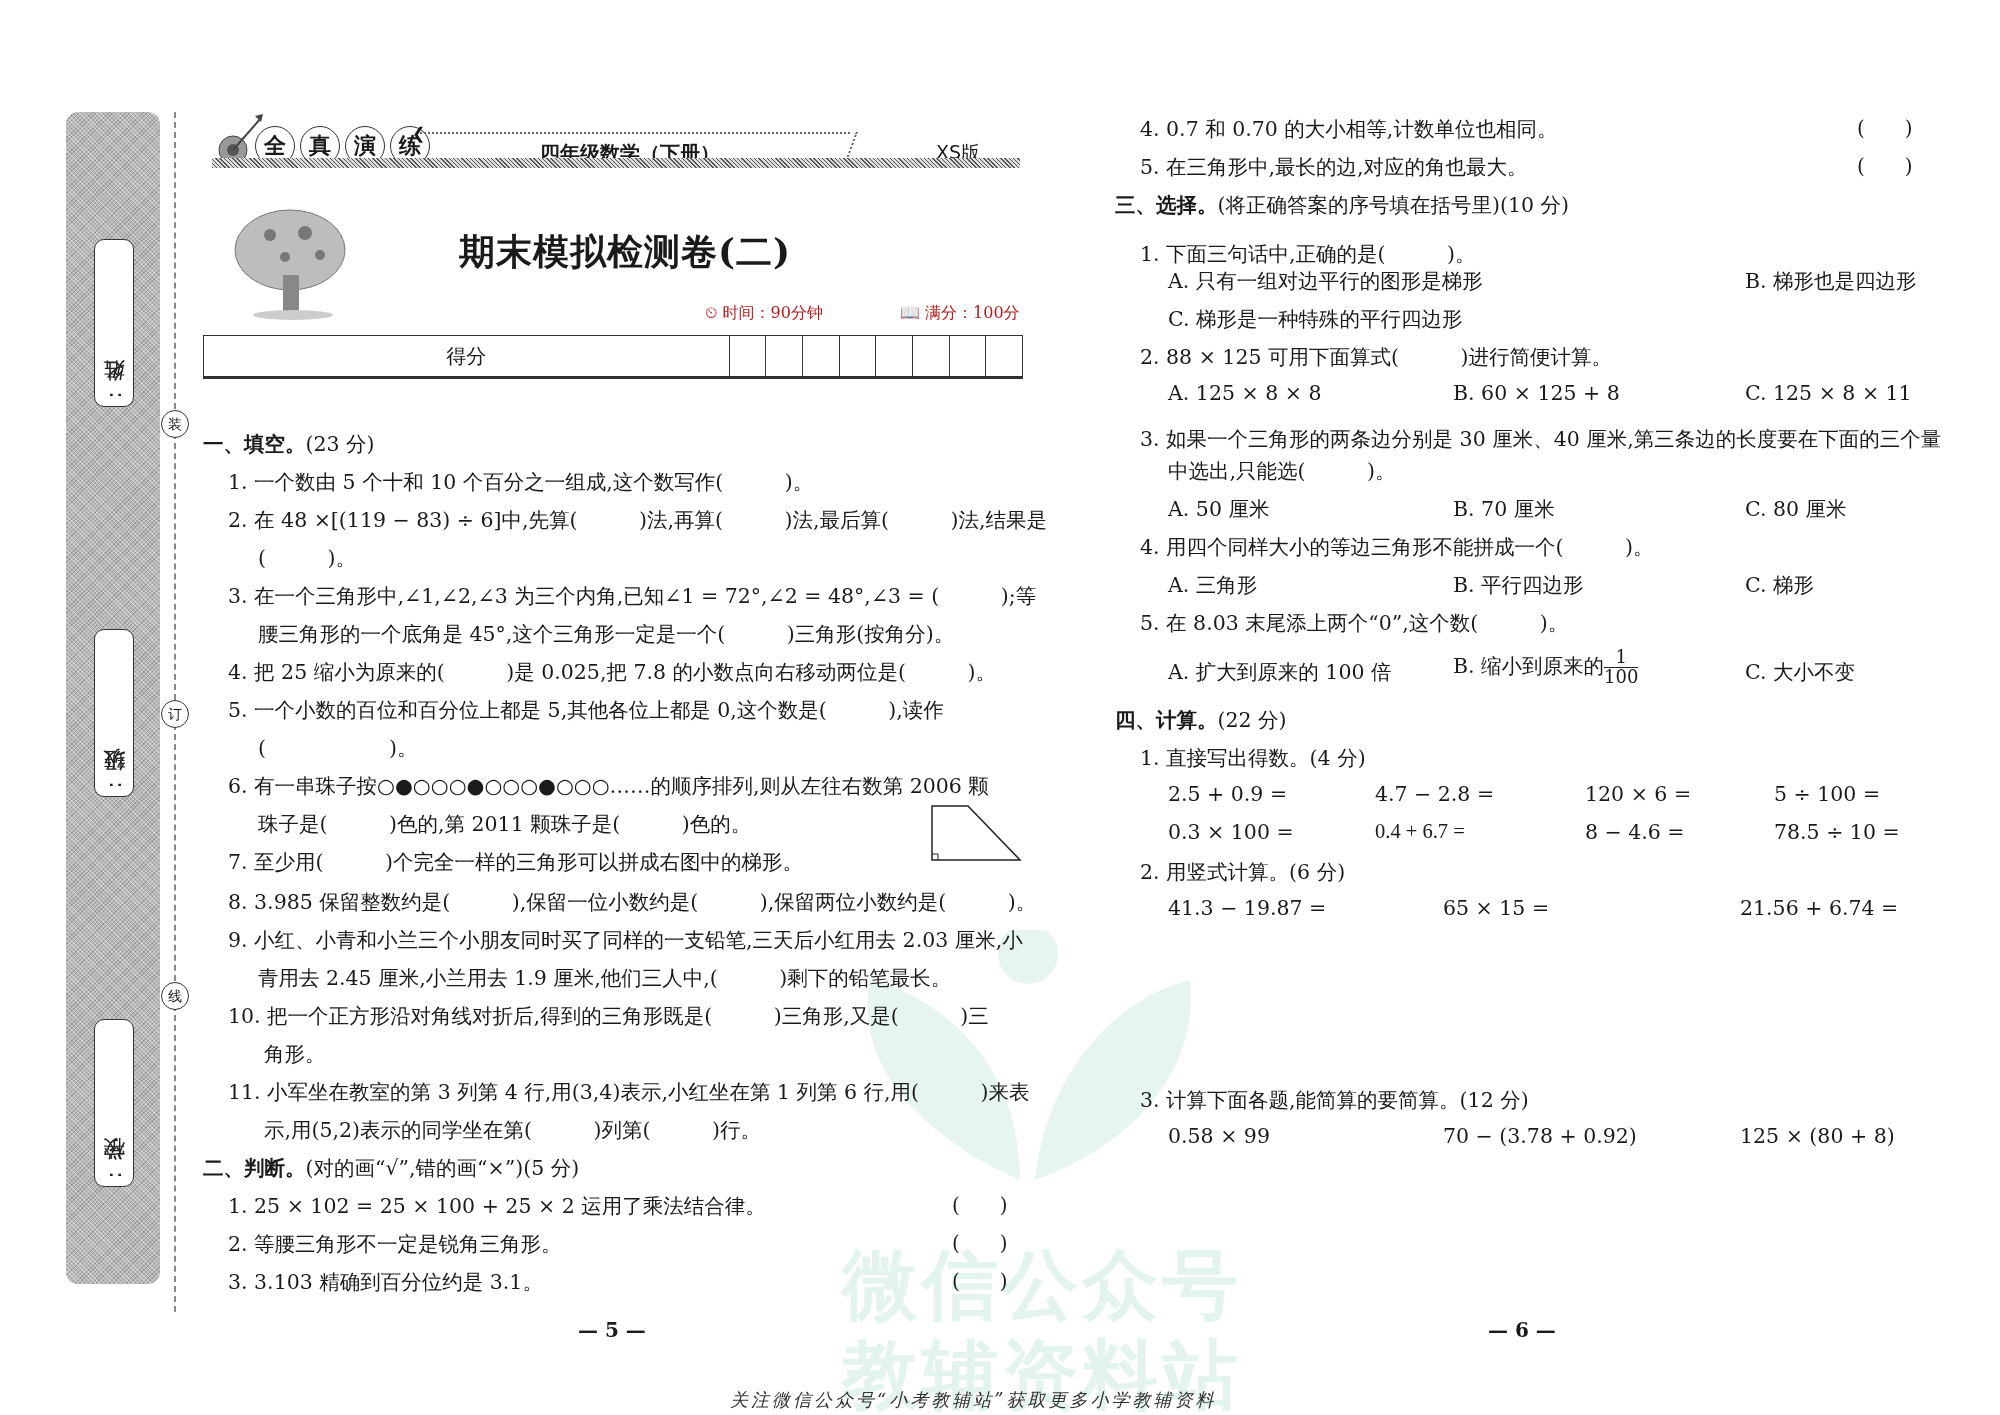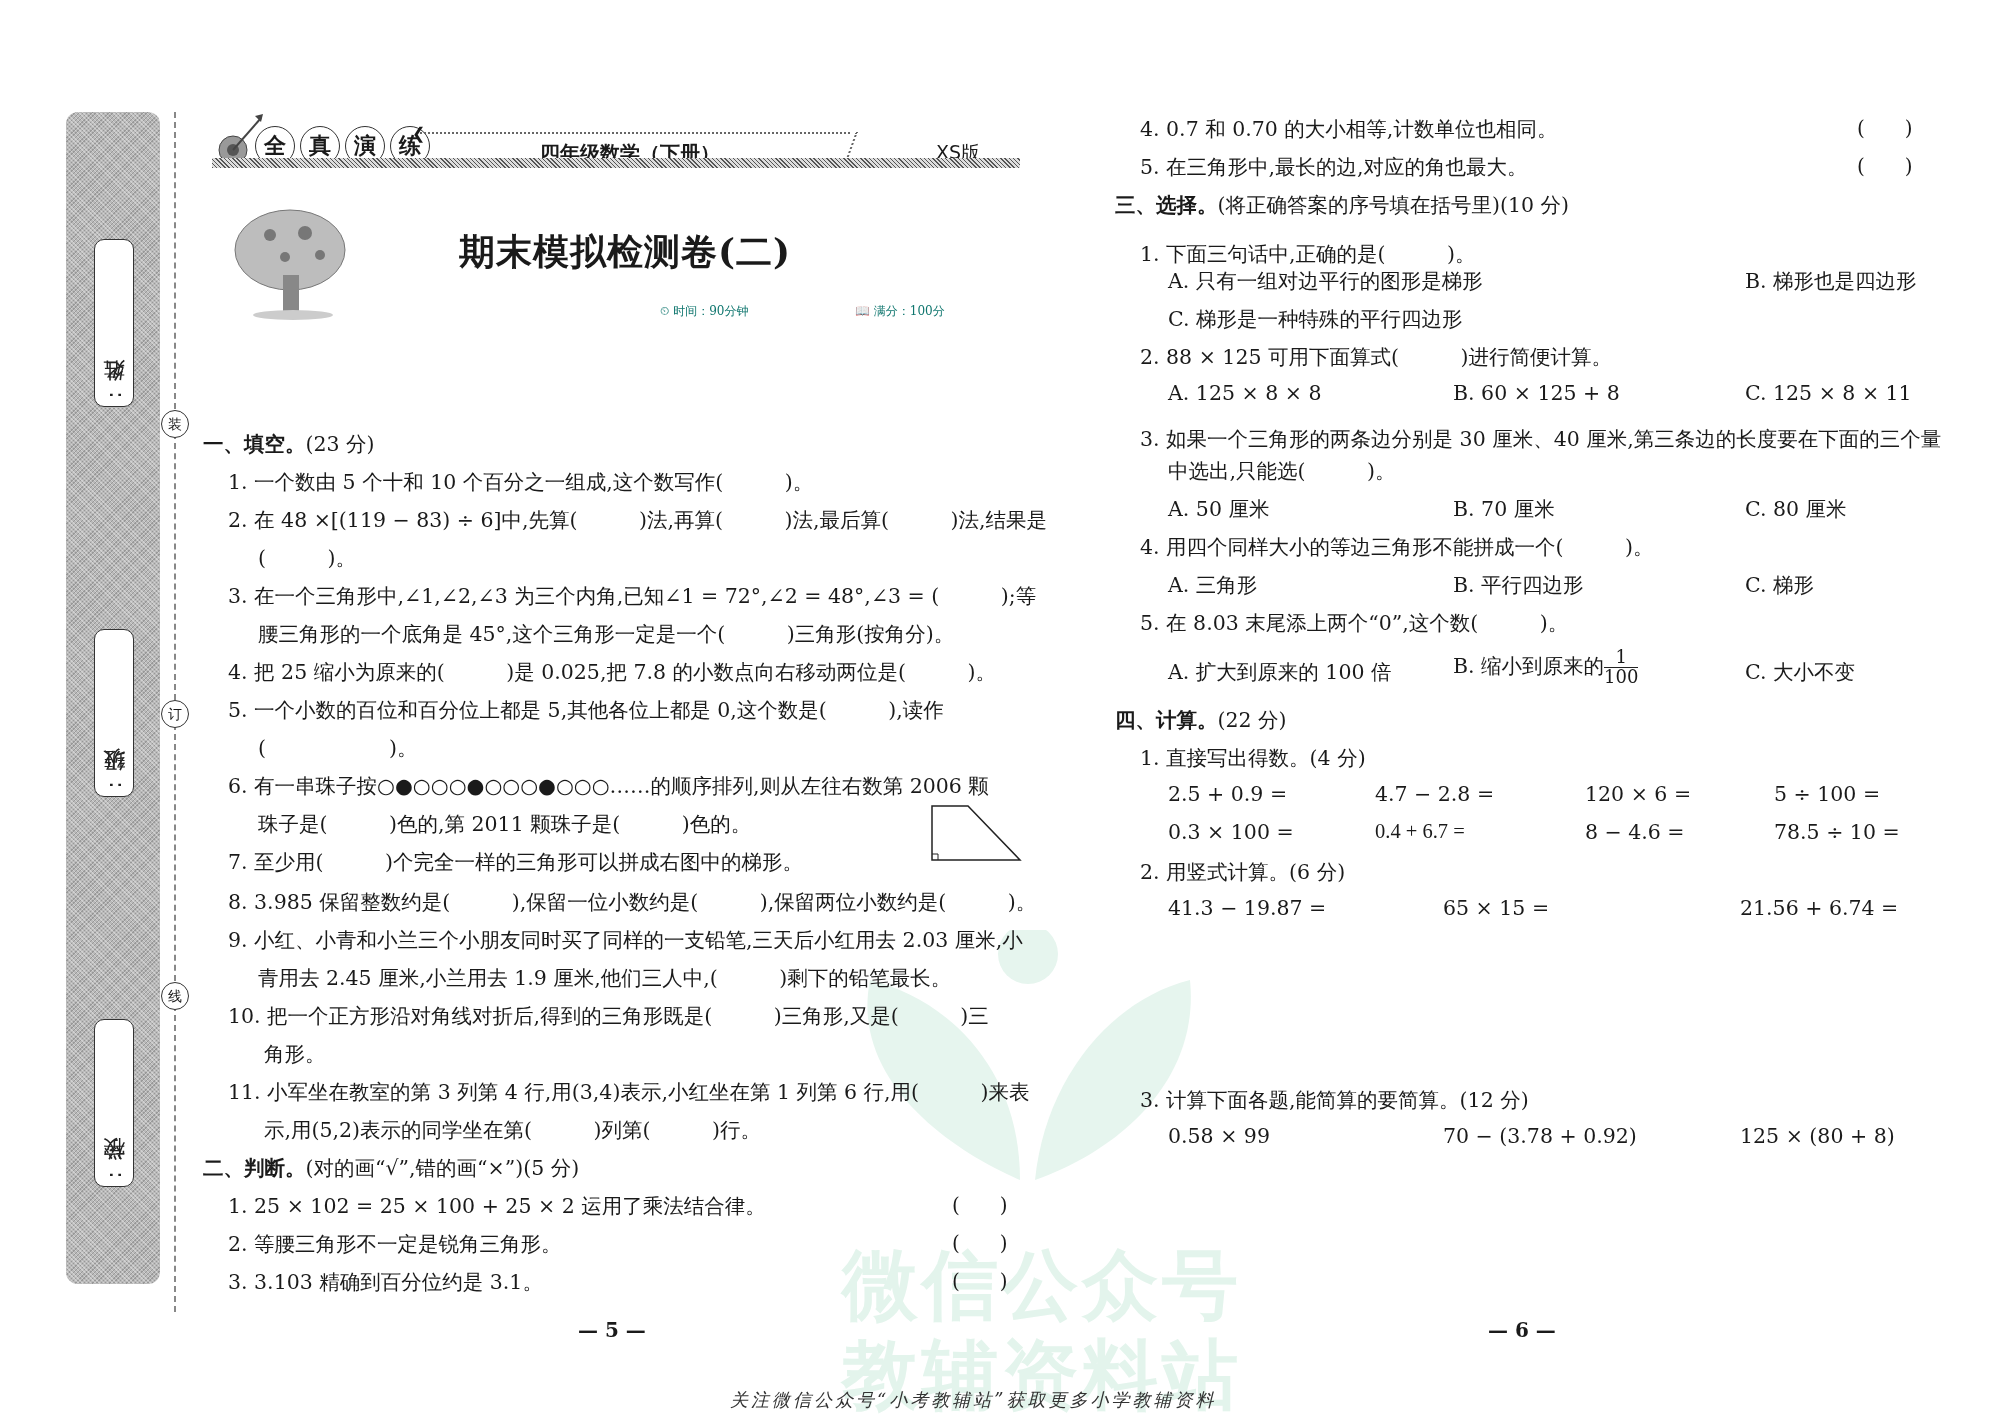--- a/index.html
+++ b/index.html
@@ -67,7 +67,7 @@
     position:absolute; top:228px; left:400px; width:450px; text-align:center;
     font-size:36px; font-weight:bold; letter-spacing:1px;
   }
-  .meta { position:absolute; top:303px; font-size:12px; color:#0f766e; }
+  .meta { position:absolute; top:303px; font-size:16px; color:#b91c1c;margin-left:45px; }
   
   table.score {
     position:absolute; left:203px; top:335px; width:820px; border-collapse:collapse;

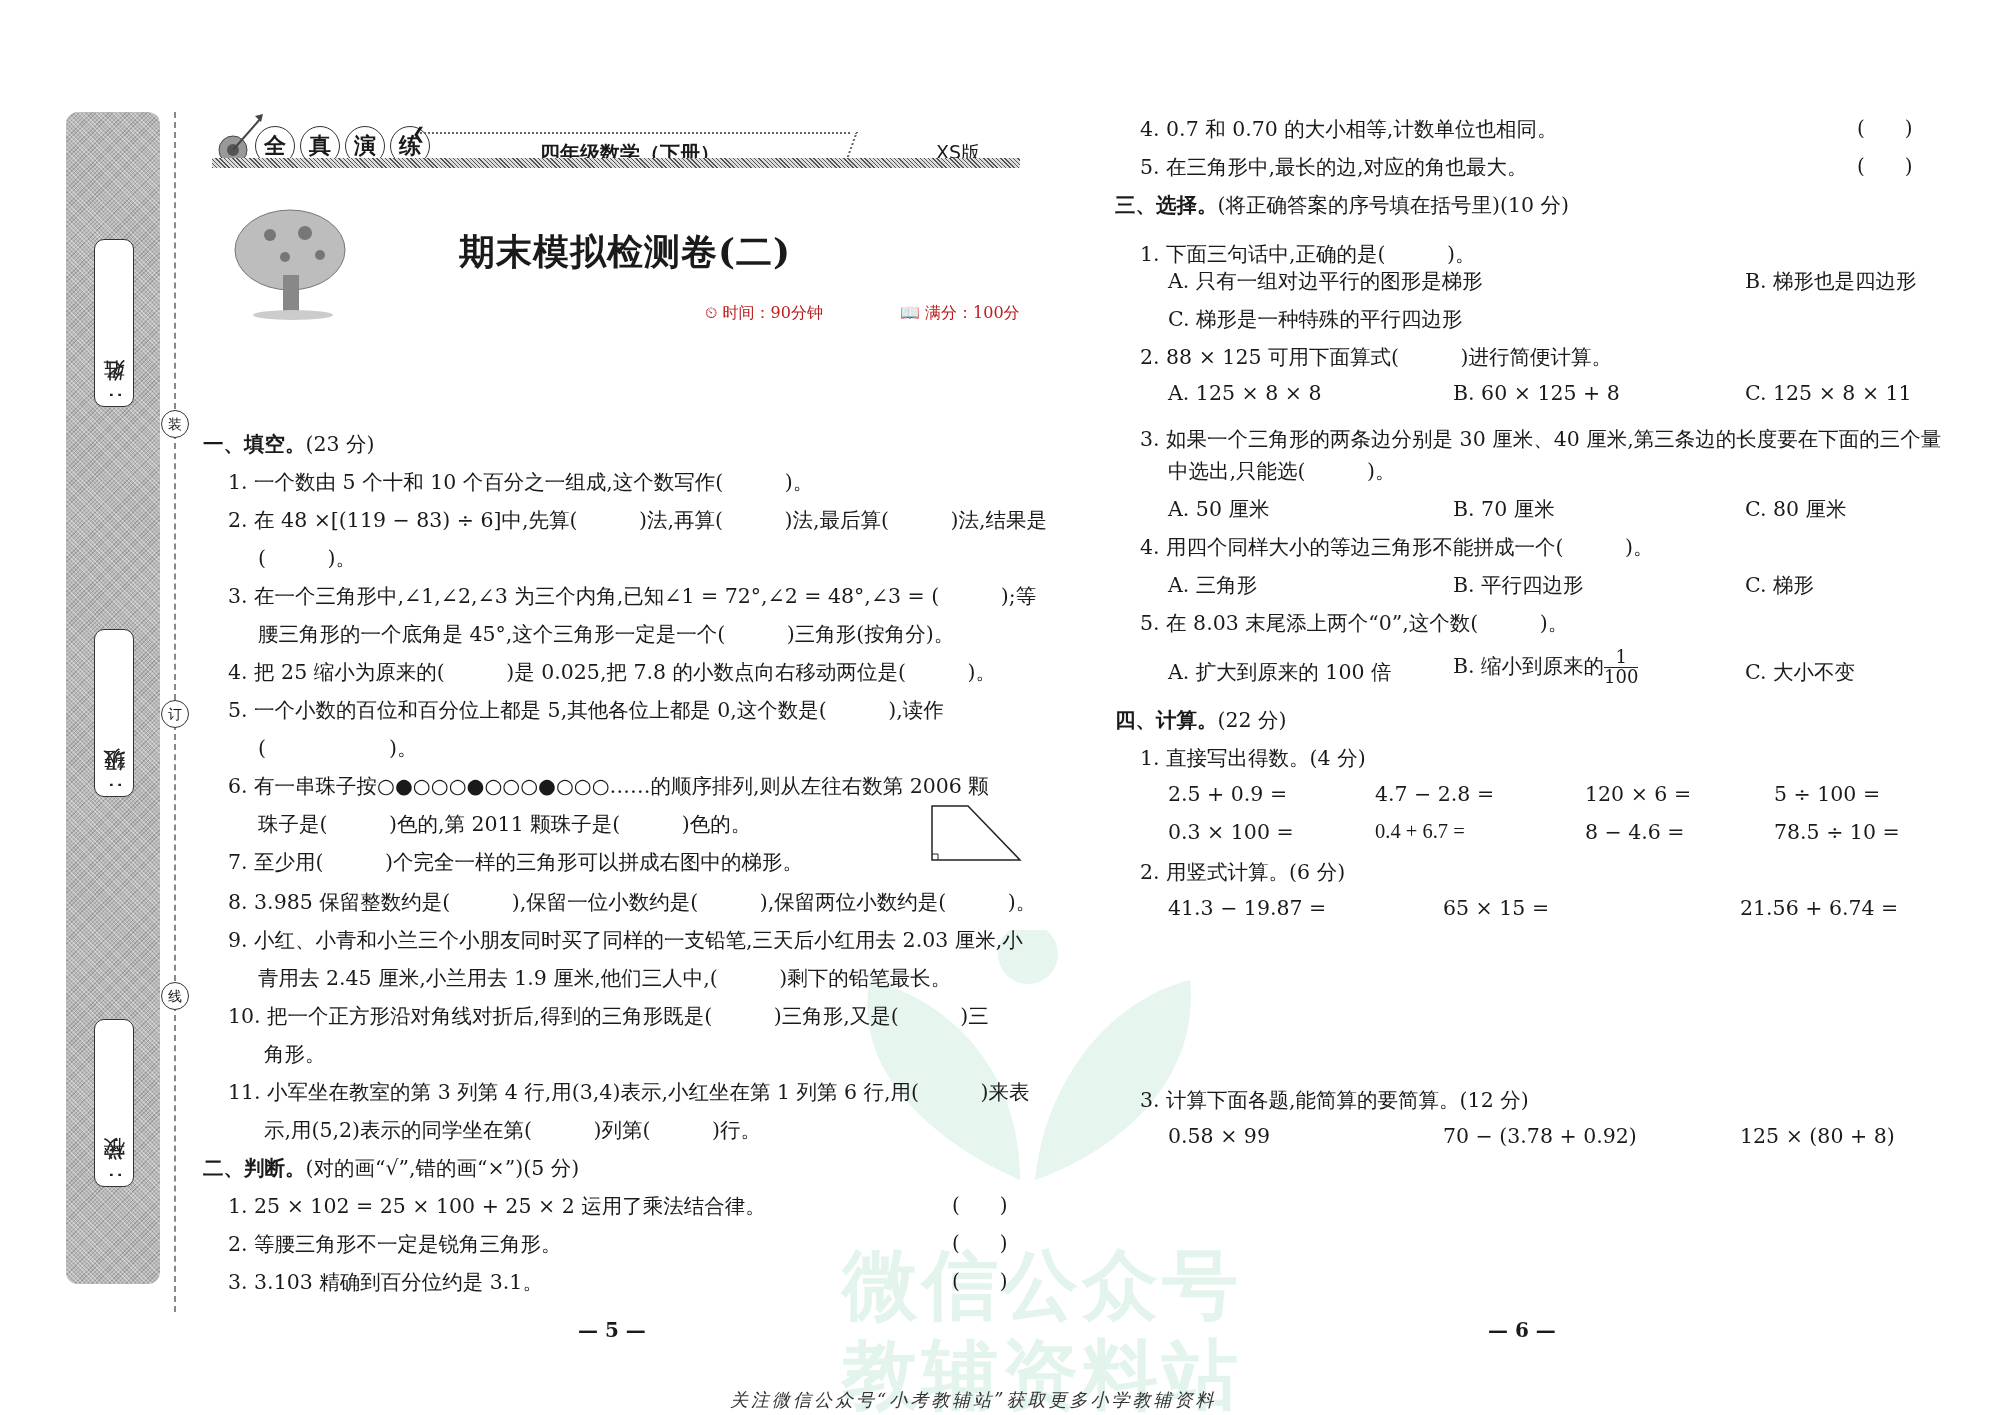--- a/index.html
+++ b/index.html
@@ -168,6 +168,17 @@
 
 <table class="score">
   <tbody>
+  <tr>
+    <td>得分</td>
+    <td></td>
+    <td></td>
+    <td></td>
+    <td></td>
+    <td></td>
+    <td></td>
+    <td></td>
+    <td></td>
+  </tr>
 </tbody>
   </table>
 

